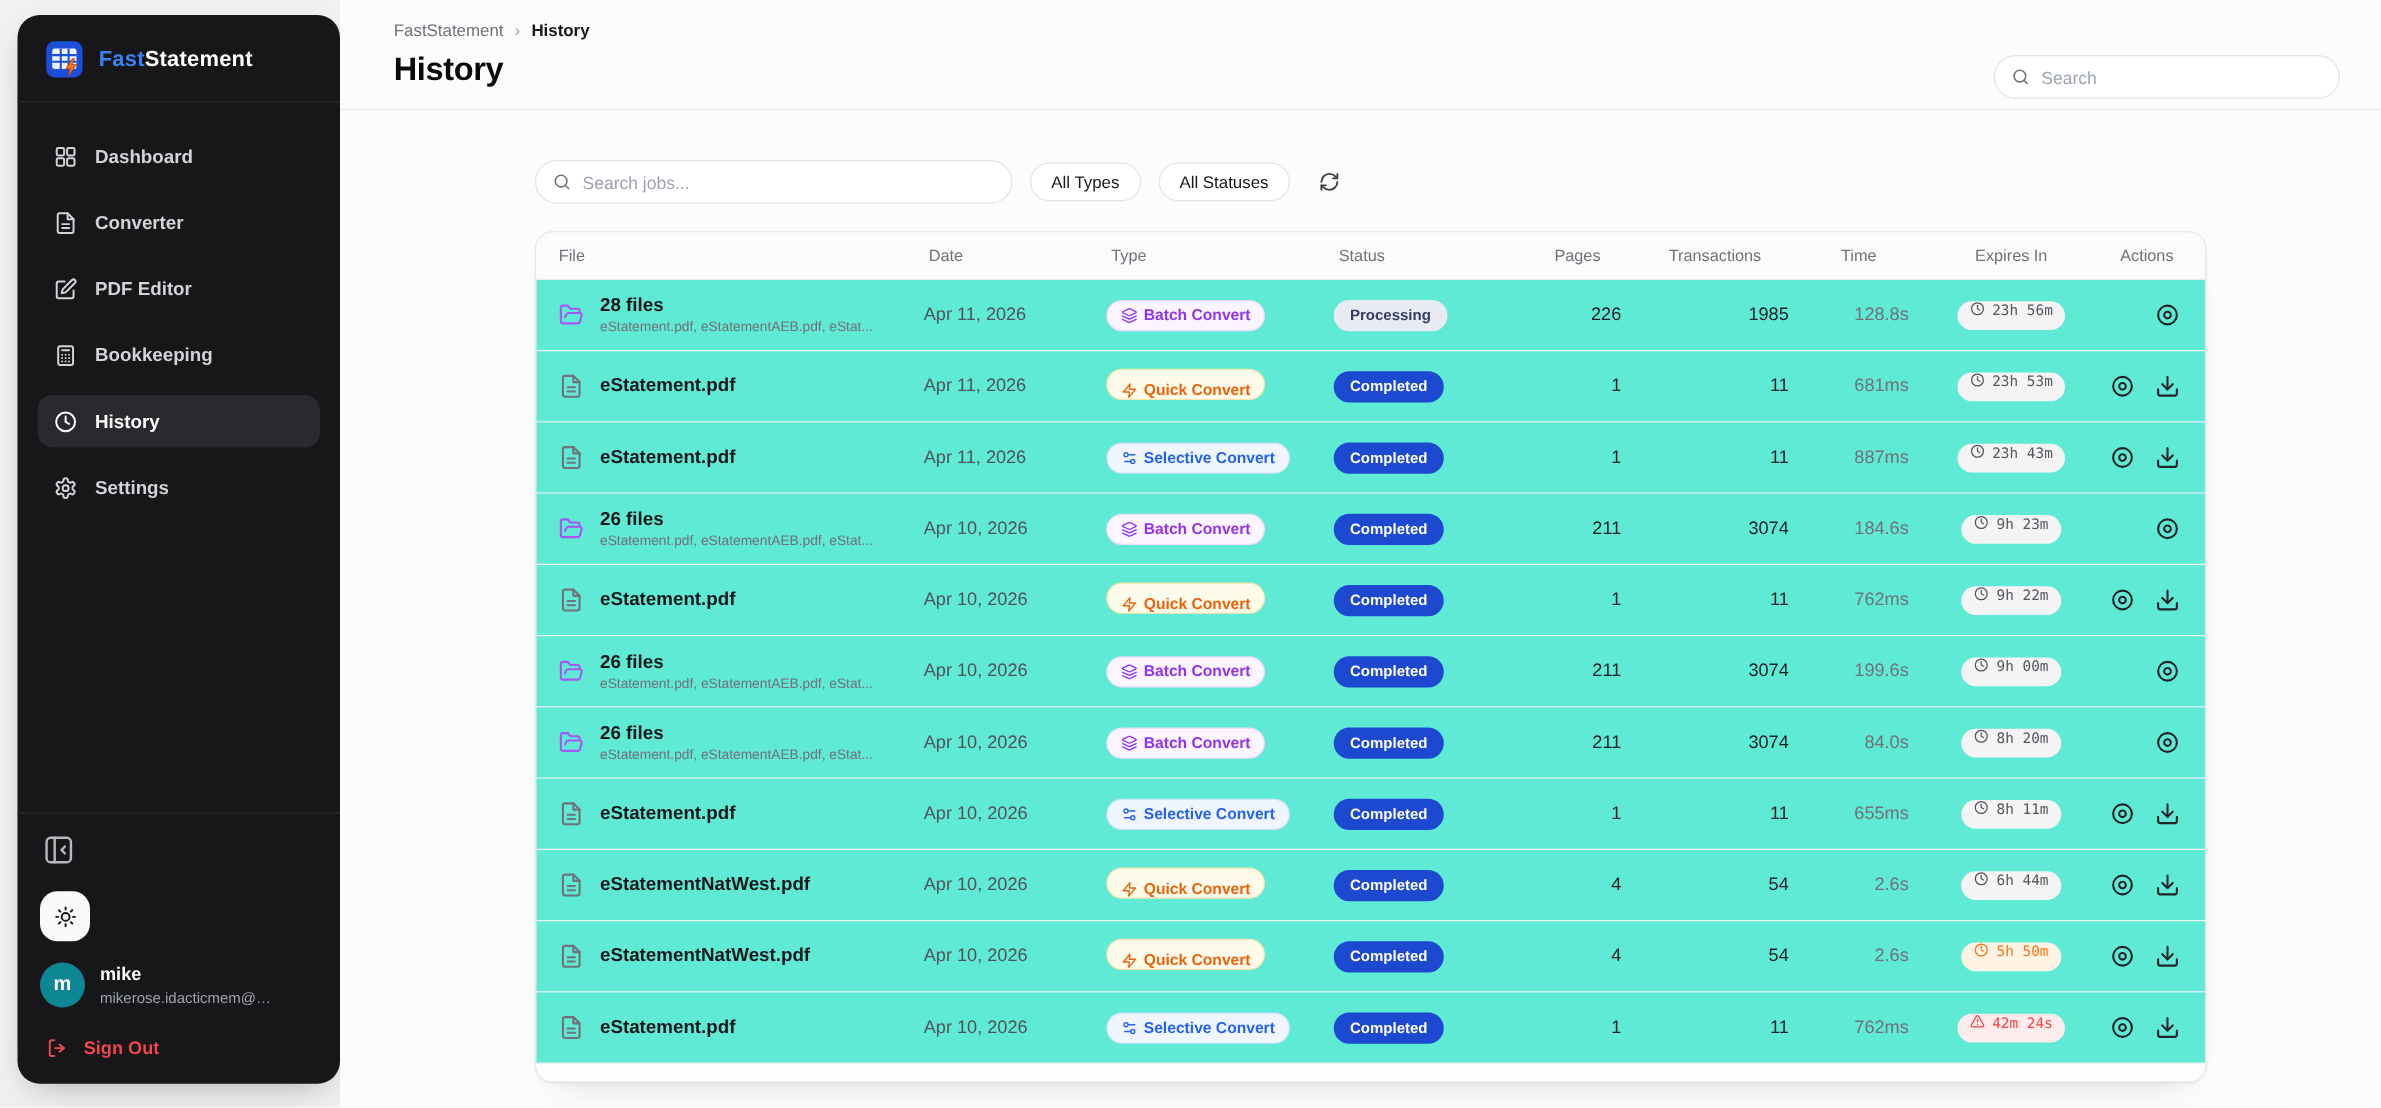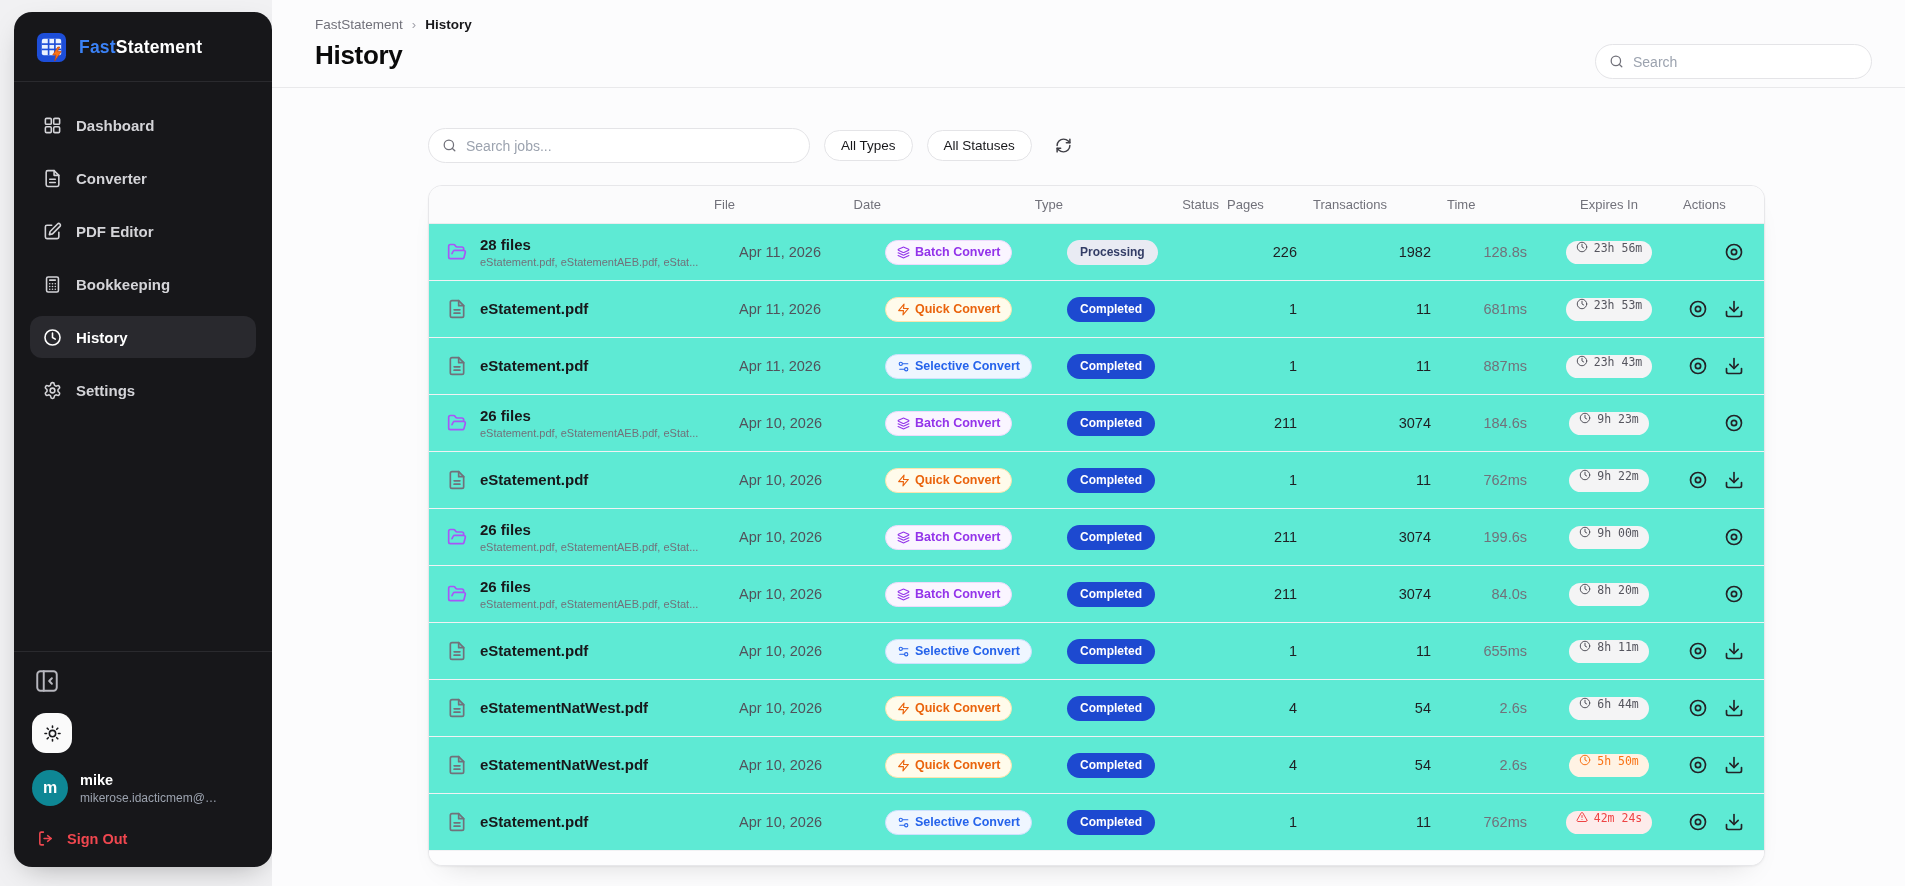--- a/index.html
+++ b/index.html
@@ -87,7 +87,7 @@
   }
   .trow { display:grid; grid-template-columns:310px 146px 182px 156px 86px 134px 96px 140px 1fr; align-items:center; }
   .thead { height:38px; background:#fbfbfc; border-bottom:1px solid #ececef; color:#71717a; font-size:13px; }
-  .th { padding:0 4px;text-align:right; }
+  .th { padding:0 4px; }
   .th:first-child { padding-left:18px; }
   .al-r { text-align:left; padding-right:12px; }
   .al-c { text-align:center; }

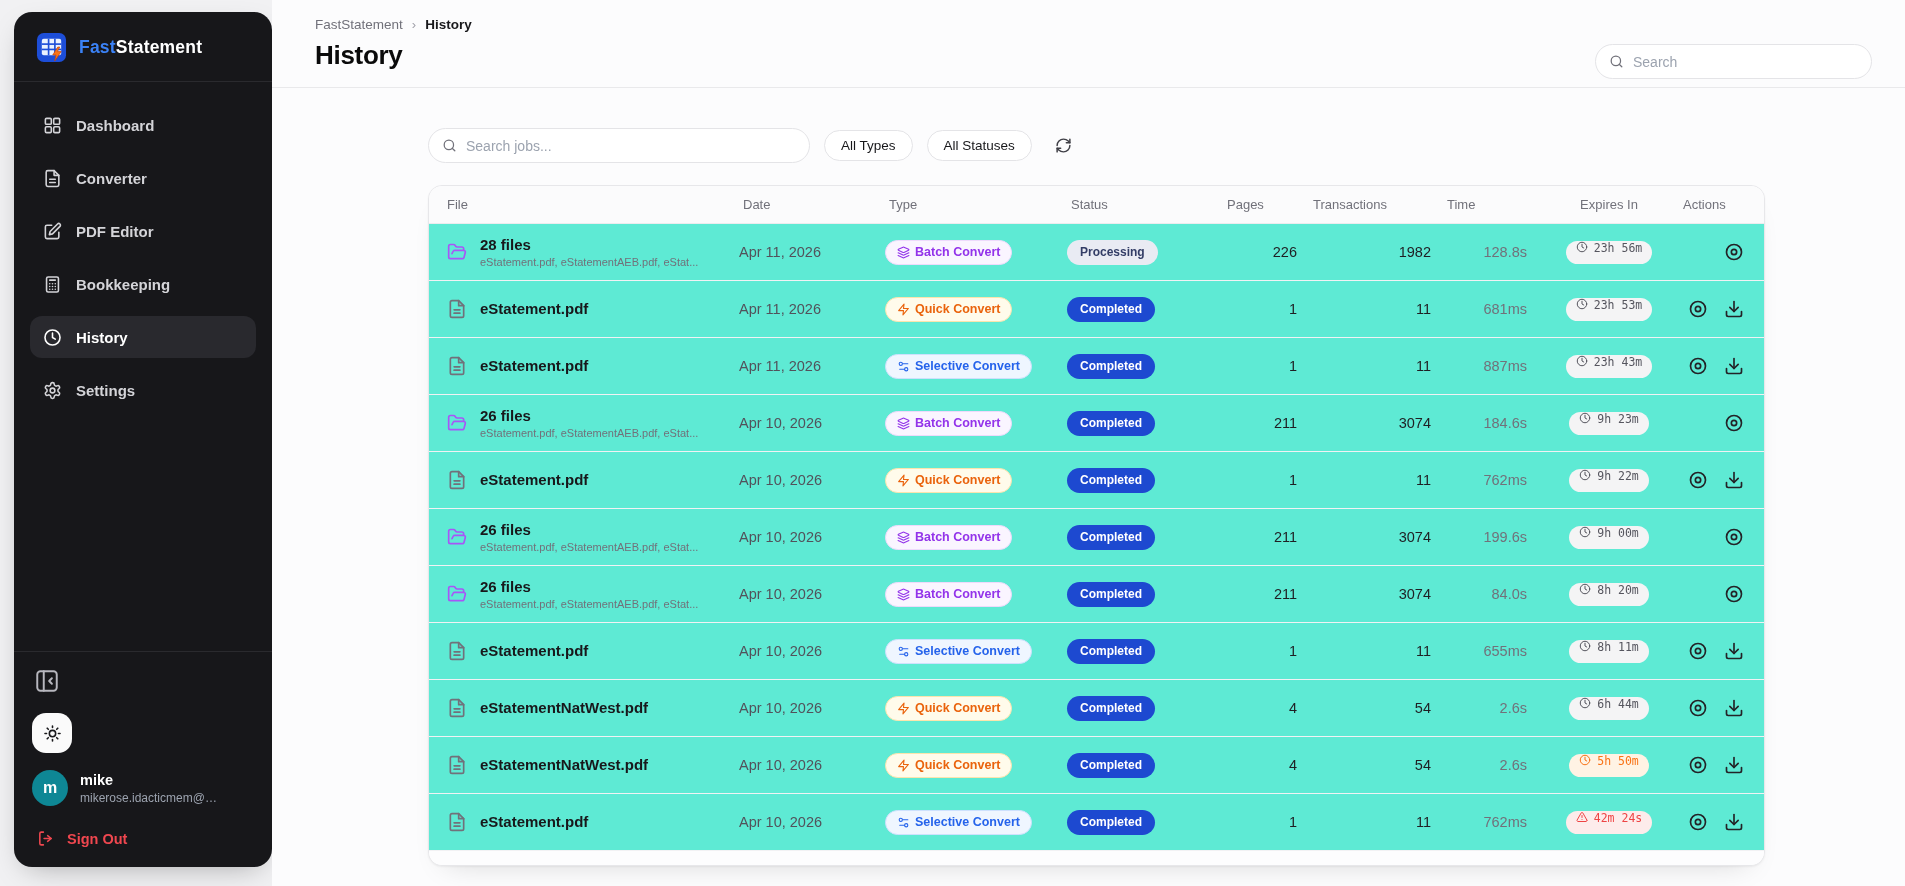--- a/index.html
+++ b/index.html
@@ -89,7 +89,7 @@
   .thead { height:38px; background:#fbfbfc; border-bottom:1px solid #ececef; color:#71717a; font-size:13px; }
   .th { padding:0 4px; }
   .th:first-child { padding-left:18px; }
-  .al-r { text-align:left; padding-right:12px; }
+  .al-r { text-align:center; padding-right:12px; }
   .al-c { text-align:center; }
   .row { height:57px; border-bottom:1px solid #f2f2f4; background:#5eead4; }
   .cell-file { display:flex; align-items:center; gap:13px; padding-left:18px; min-width:0; }

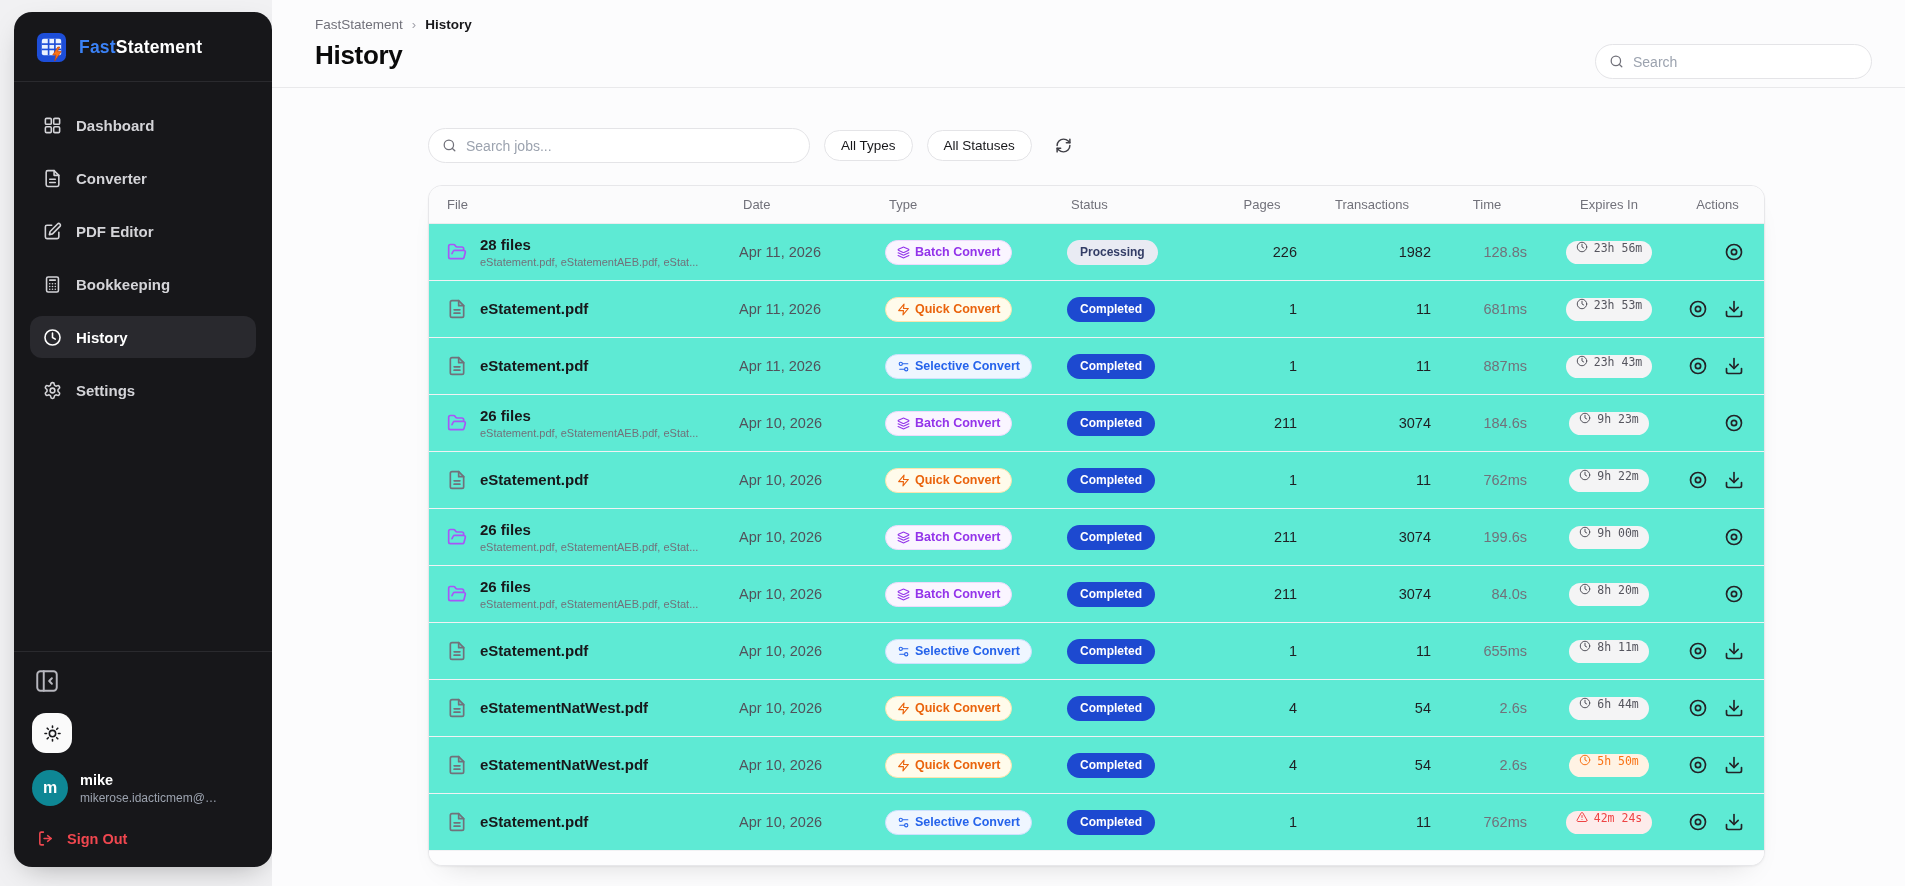--- a/index.html
+++ b/index.html
@@ -342,7 +342,7 @@
        <span class="status-badge sb-processing">Processing</span>
      </div>
      <div class="num">226</div>
-     <div class="num">1982</div>
+     <div class="num">1985</div>
      <div class="num time">128.8s</div>
      <div class="cell-expires">
        <span class="exp-badge exp-normal">

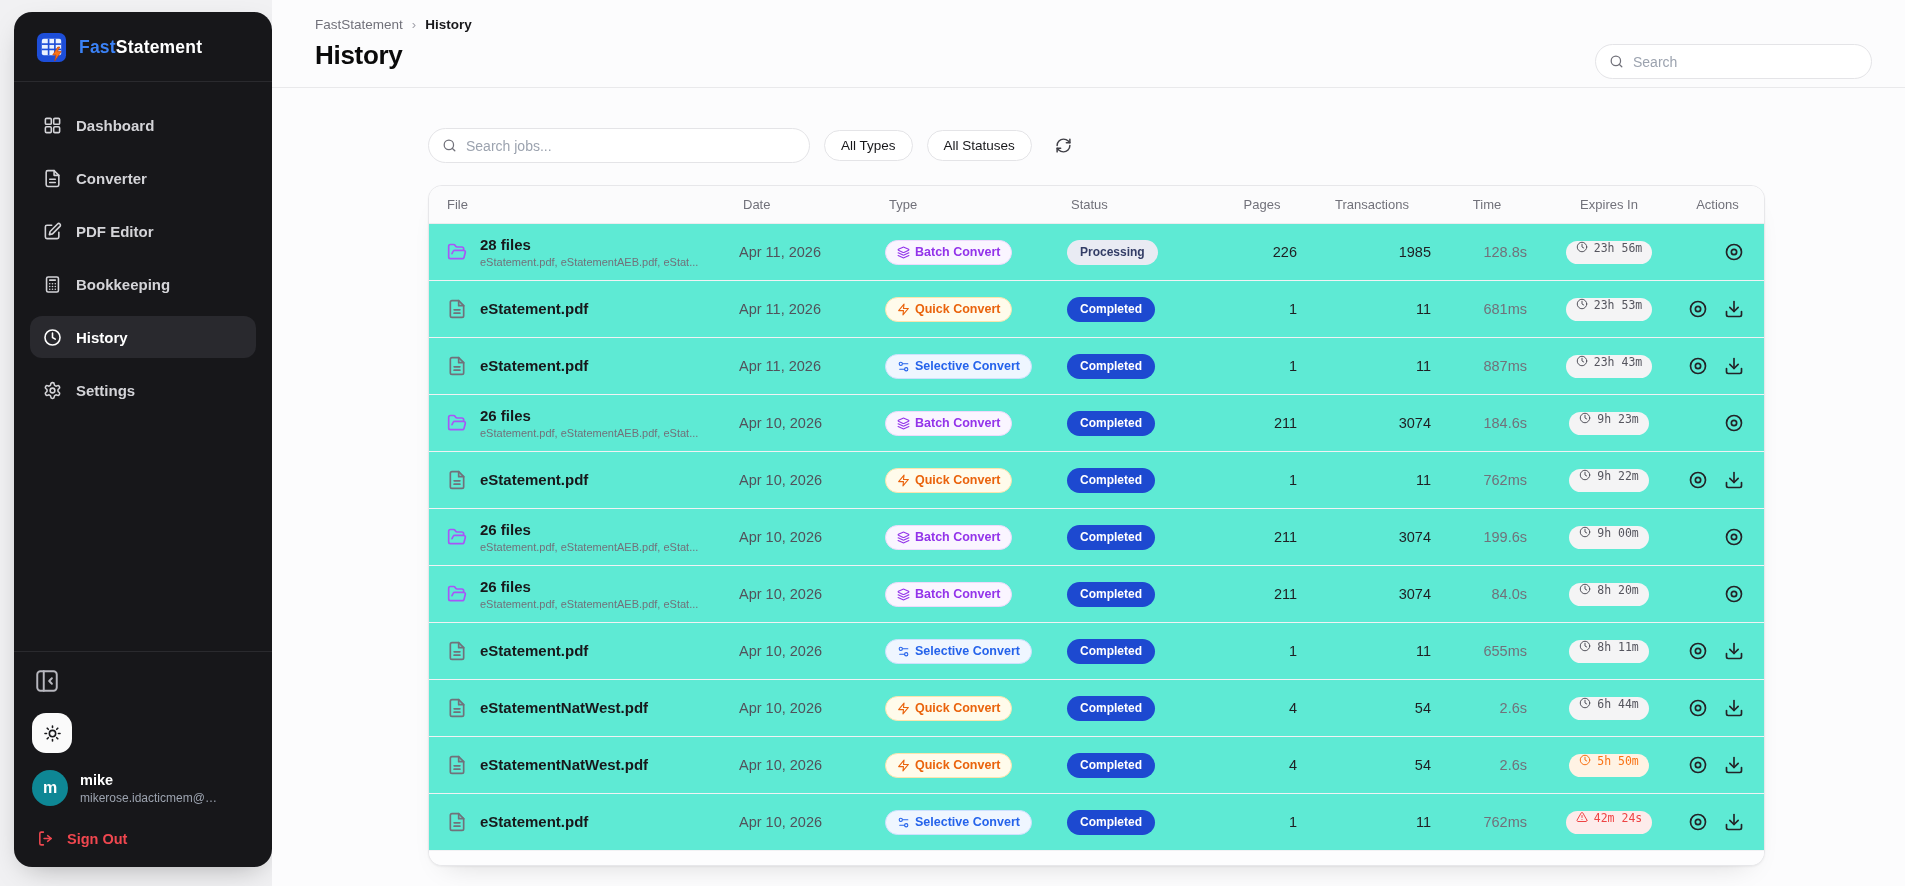--- a/index.html
+++ b/index.html
@@ -101,7 +101,7 @@
   .type-badge { display:inline-flex; align-items:center; gap:5px; height:25px; padding:0 11px; border-radius:13px; font-size:12.5px; font-weight:600; border:1px solid transparent; }
   .type-badge .icn { width:13px; height:13px; }
   .tb-batch { background:#faf5ff; border-color:#eedafc; color:#9333ea; }
-  .tb-quick { background:#fffbeb; border-color:#fbe5ad; color:#ea630c; }
+  .tb-quick { background:#fffbeb; border-color:#fbe5ad; color:#ea630c;align-items:flex-end; }
   .tb-selective { background:#eff6ff; border-color:#cde1fd; color:#2563eb; }
   .status-badge { display:inline-flex; align-items:center; height:25px; padding:0 13px; border-radius:13px; font-size:12px; font-weight:600; }
   .sb-completed { background:#1d49d0; color:#fff; }

